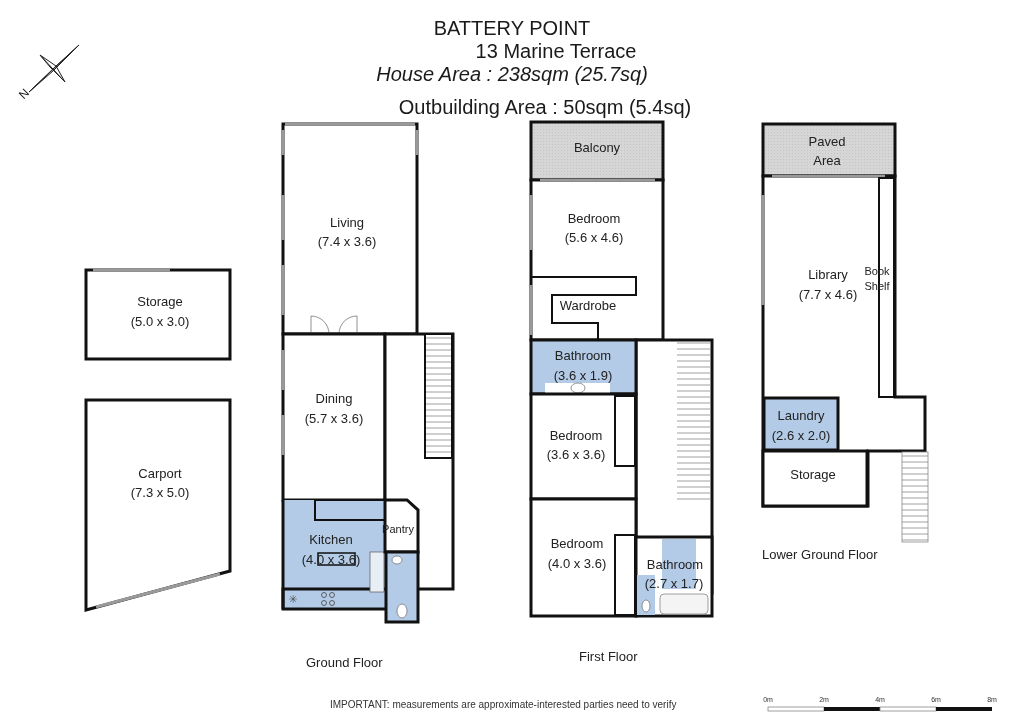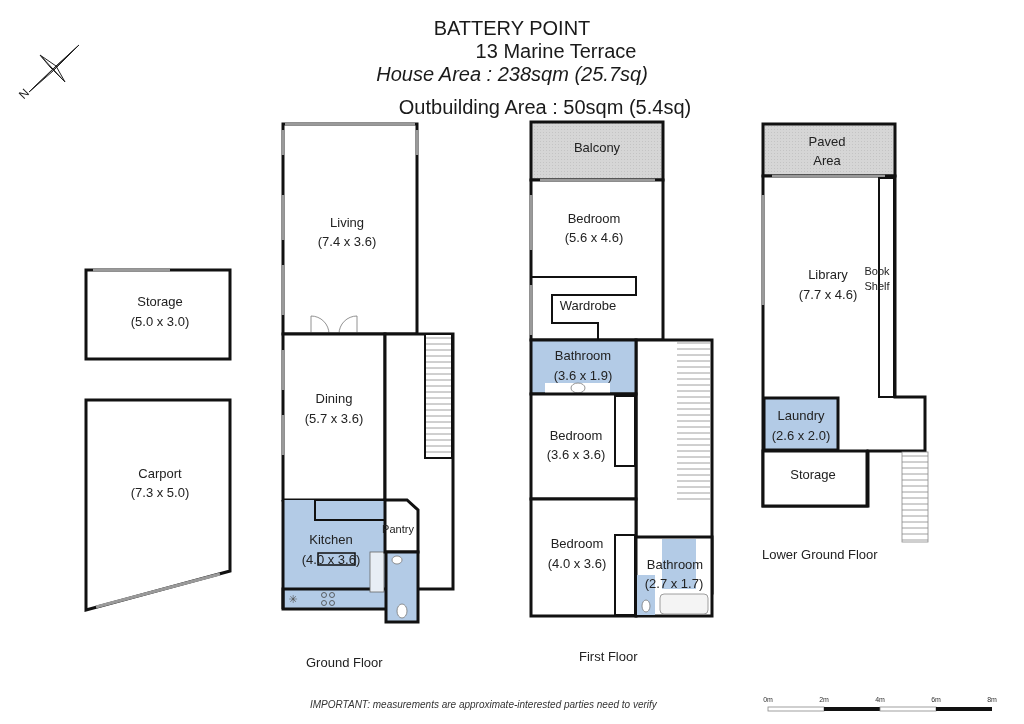--- a/index.html
+++ b/index.html
@@ -10,7 +10,7 @@
   .lbl { font-family:"Liberation Sans", sans-serif; font-size:13px; fill:#222; text-anchor:middle; }
   .lblsm { font-family:"Liberation Sans", sans-serif; font-size:11px; fill:#222; text-anchor:middle; }
   .floor { font-family:"Liberation Sans", sans-serif; font-size:13px; fill:#222; }
-  .note { position:absolute; left:310px; top:699px; font-size:10px; color:#333;font-style:italic; }
+  .note { position:absolute; left:330px; top:699px; font-size:10px; color:#333; }
   .scale-lbl { font-family:"Liberation Sans", sans-serif; font-size:7px; fill:#333; text-anchor:middle; }
 </style>
 </head>

